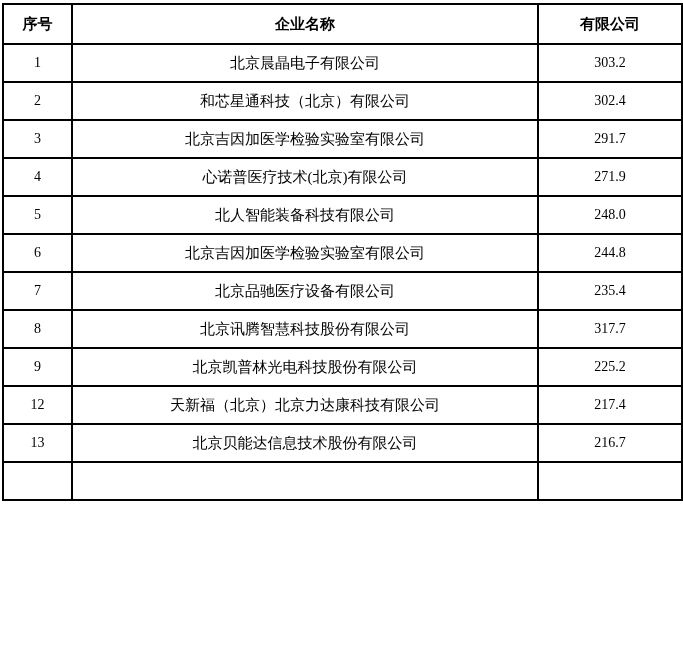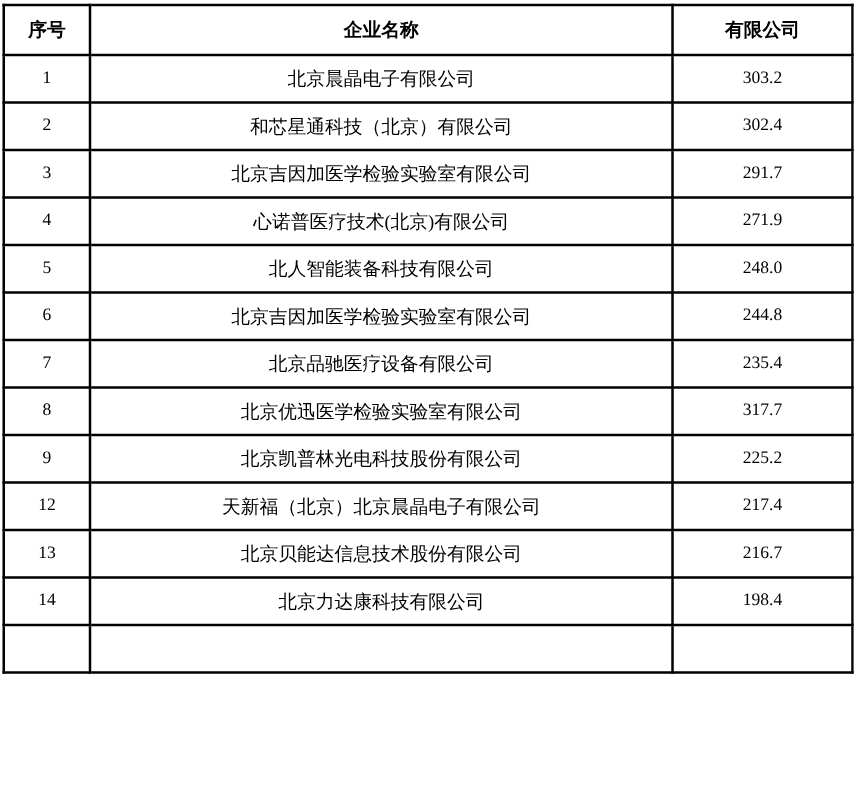--- a/index.html
+++ b/index.html
@@ -102,7 +102,7 @@
       </tr>
       <tr>
         <td class="no-cell">8</td>
-        <td class="name-cell">北京优迅医学检验实验室有限公司</td>
+        <td class="name-cell">北京讯腾智慧科技股份有限公司</td>
         <td class="amount-cell">317.7</td>
       </tr>
       <tr>

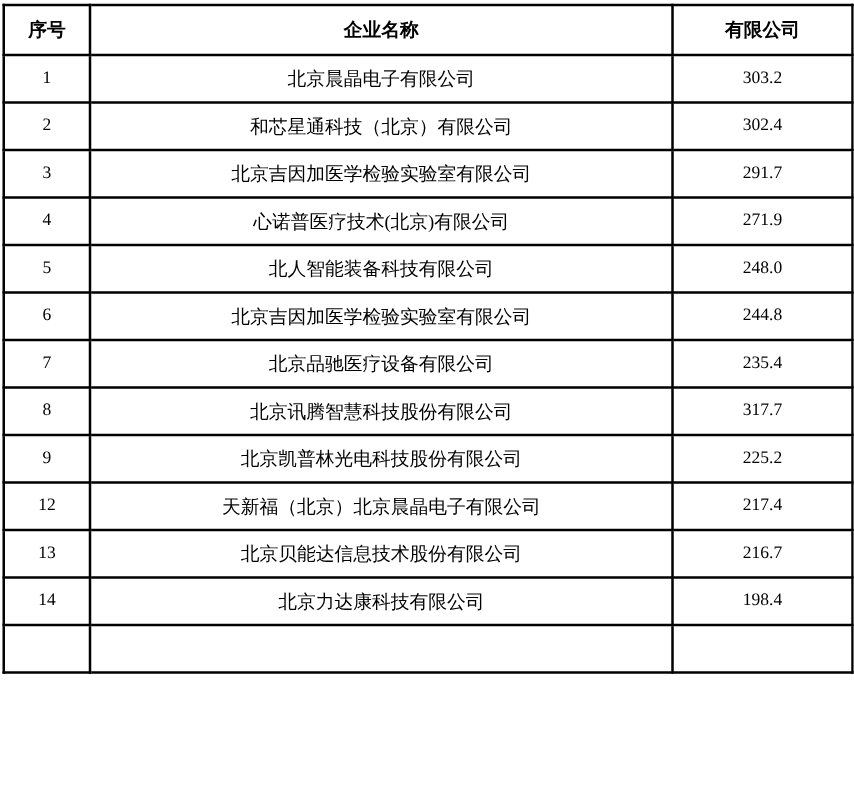--- a/index.html
+++ b/index.html
@@ -112,7 +112,7 @@
       </tr>
       <tr>
         <td class="no-cell">12</td>
-        <td class="name-cell">天新福（北京）北京晨晶电子有限公司</td>
+        <td class="name-cell">天新福（北京）北京力达康科技有限公司</td>
         <td class="amount-cell">217.4</td>
       </tr>
       <tr>

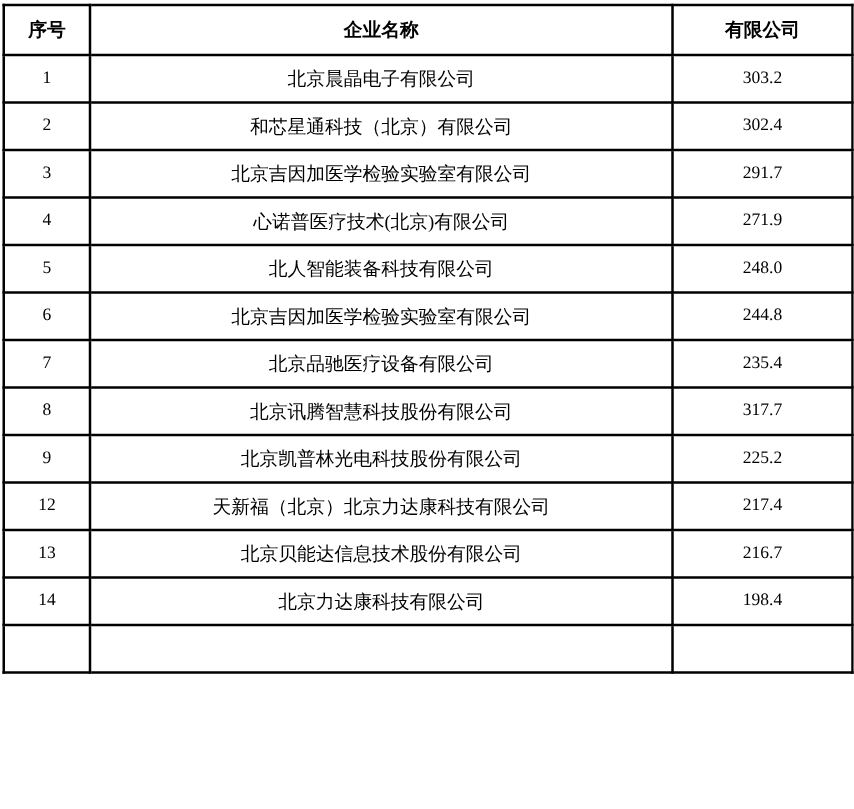--- a/index.html
+++ b/index.html
@@ -120,11 +120,6 @@
         <td class="name-cell">北京贝能达信息技术股份有限公司</td>
         <td class="amount-cell">216.7</td>
       </tr>
-      <tr>
-        <td class="no-cell">14</td>
-        <td class="name-cell">北京力达康科技有限公司</td>
-        <td class="amount-cell">198.4</td>
-      </tr>
     </tbody>
   <tbody>
     <tr class="clipped-partial-row">

